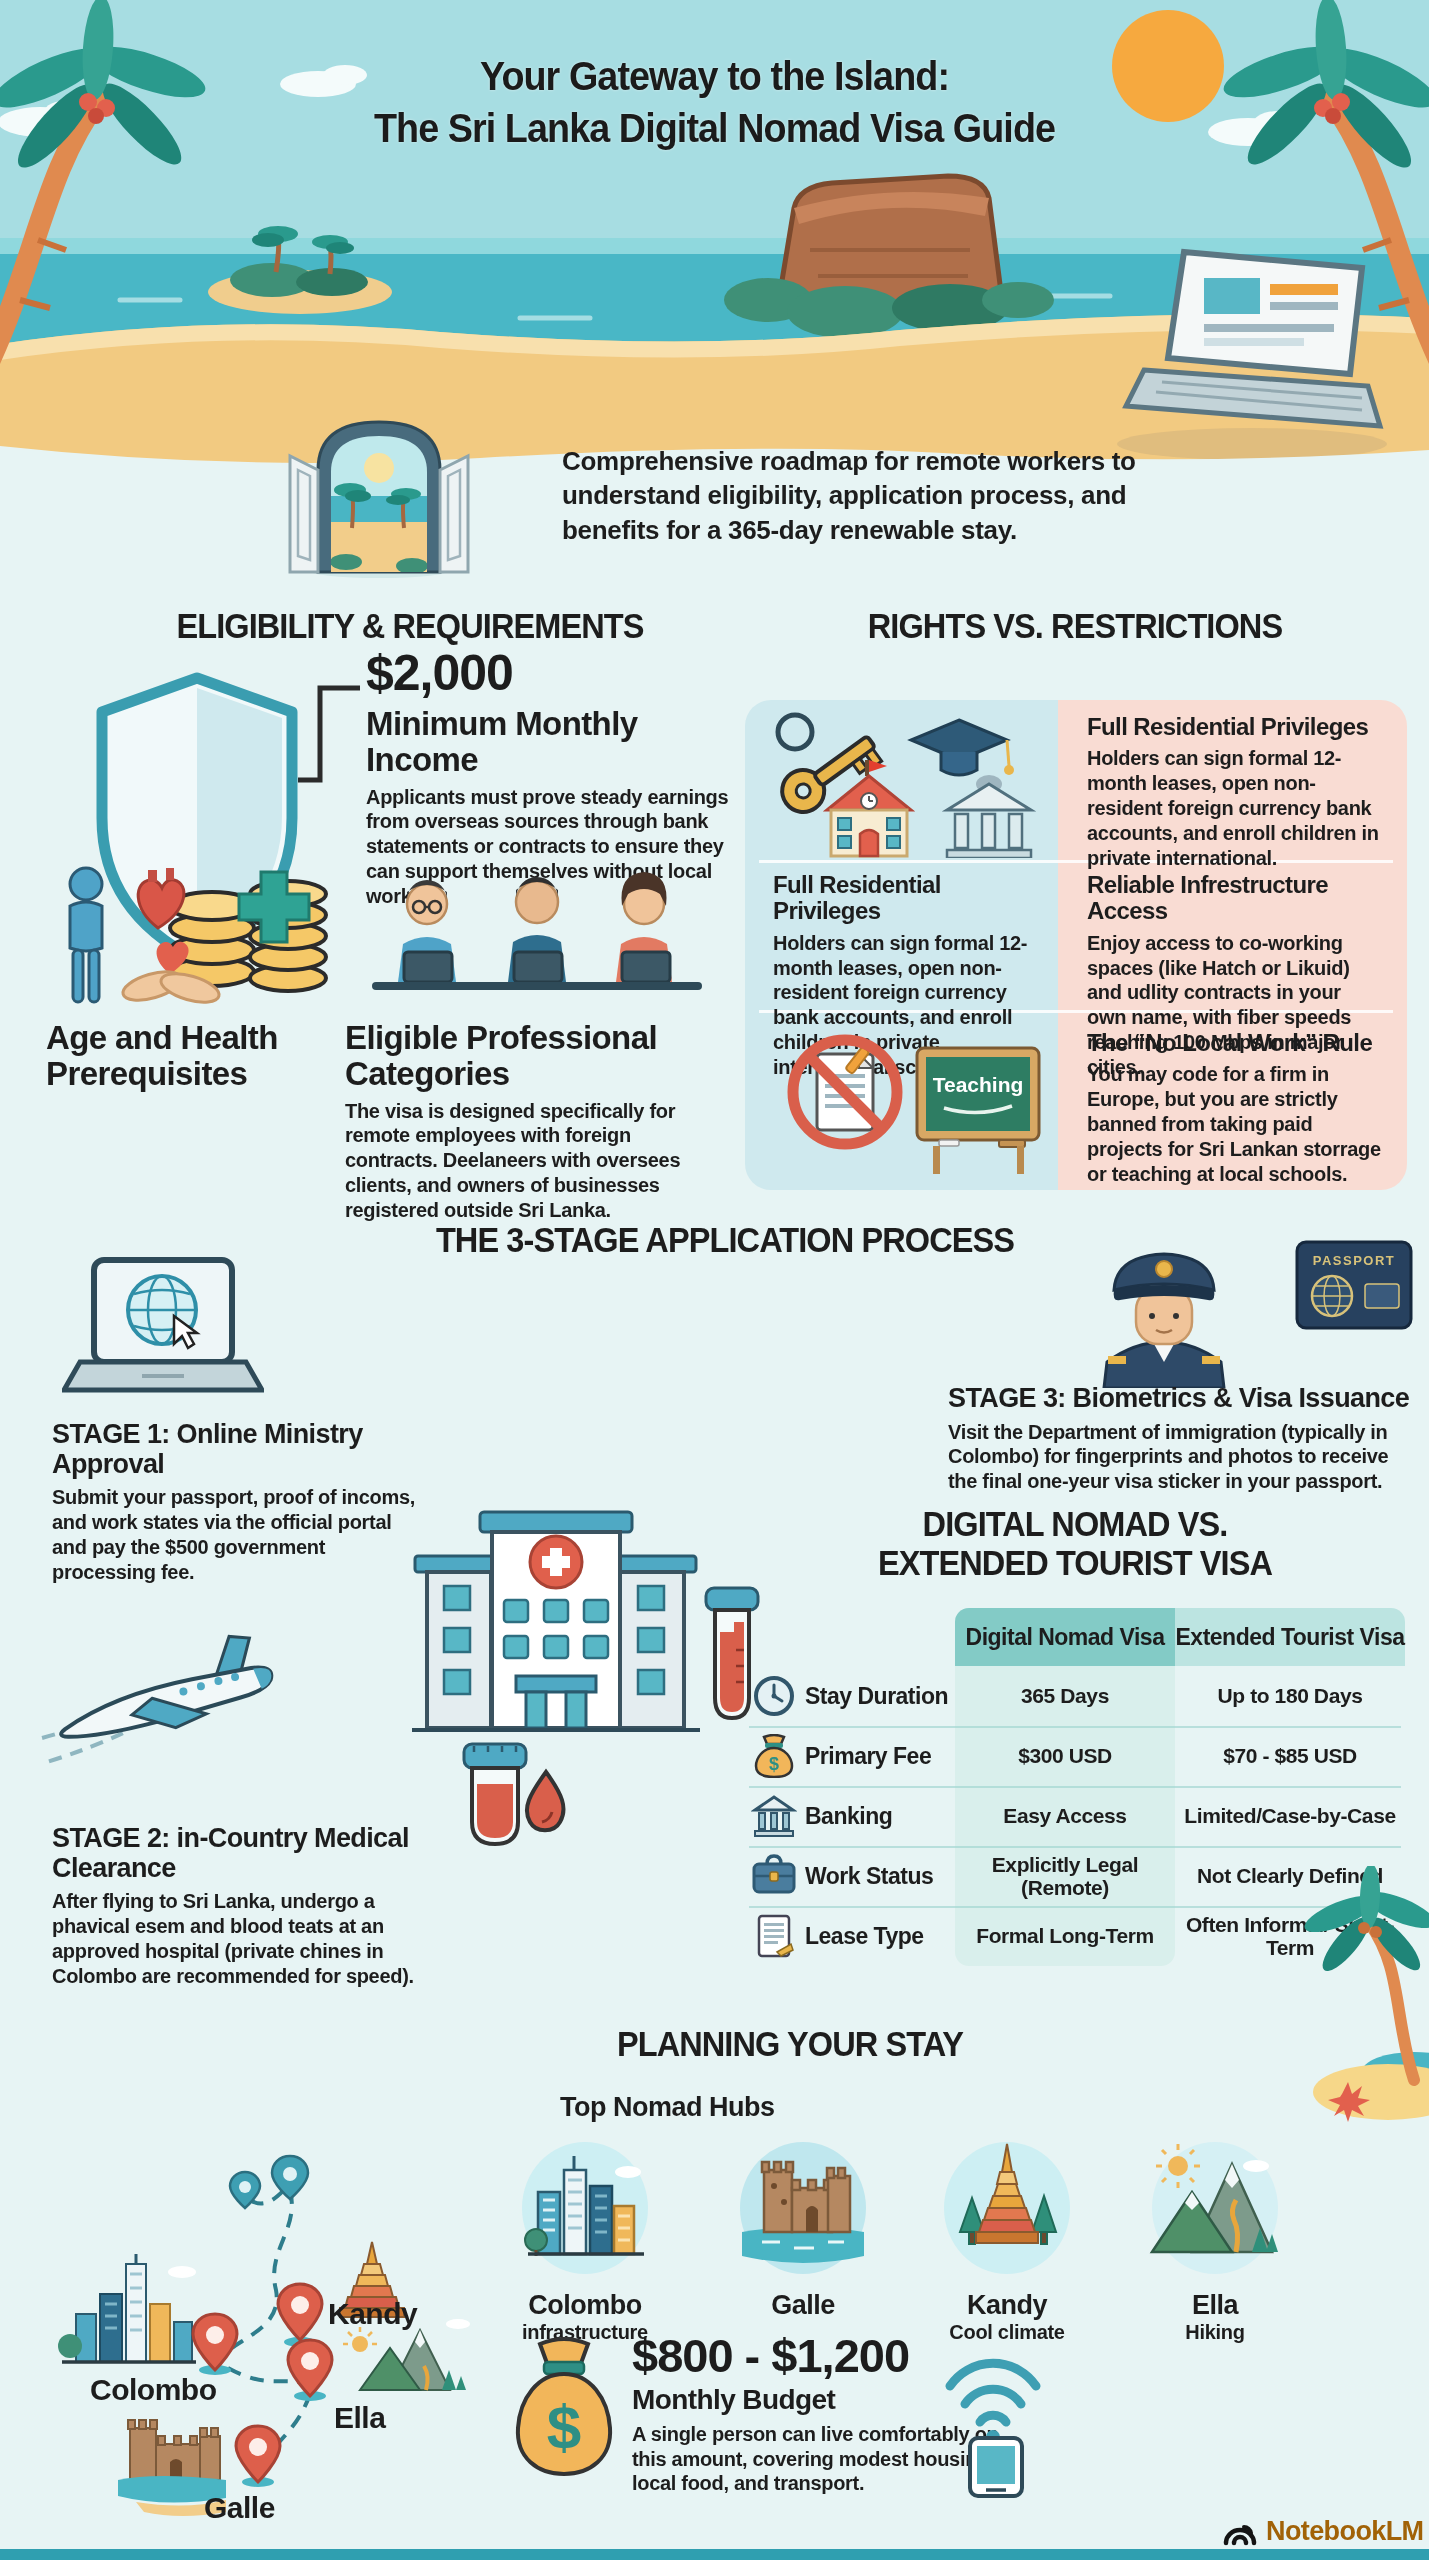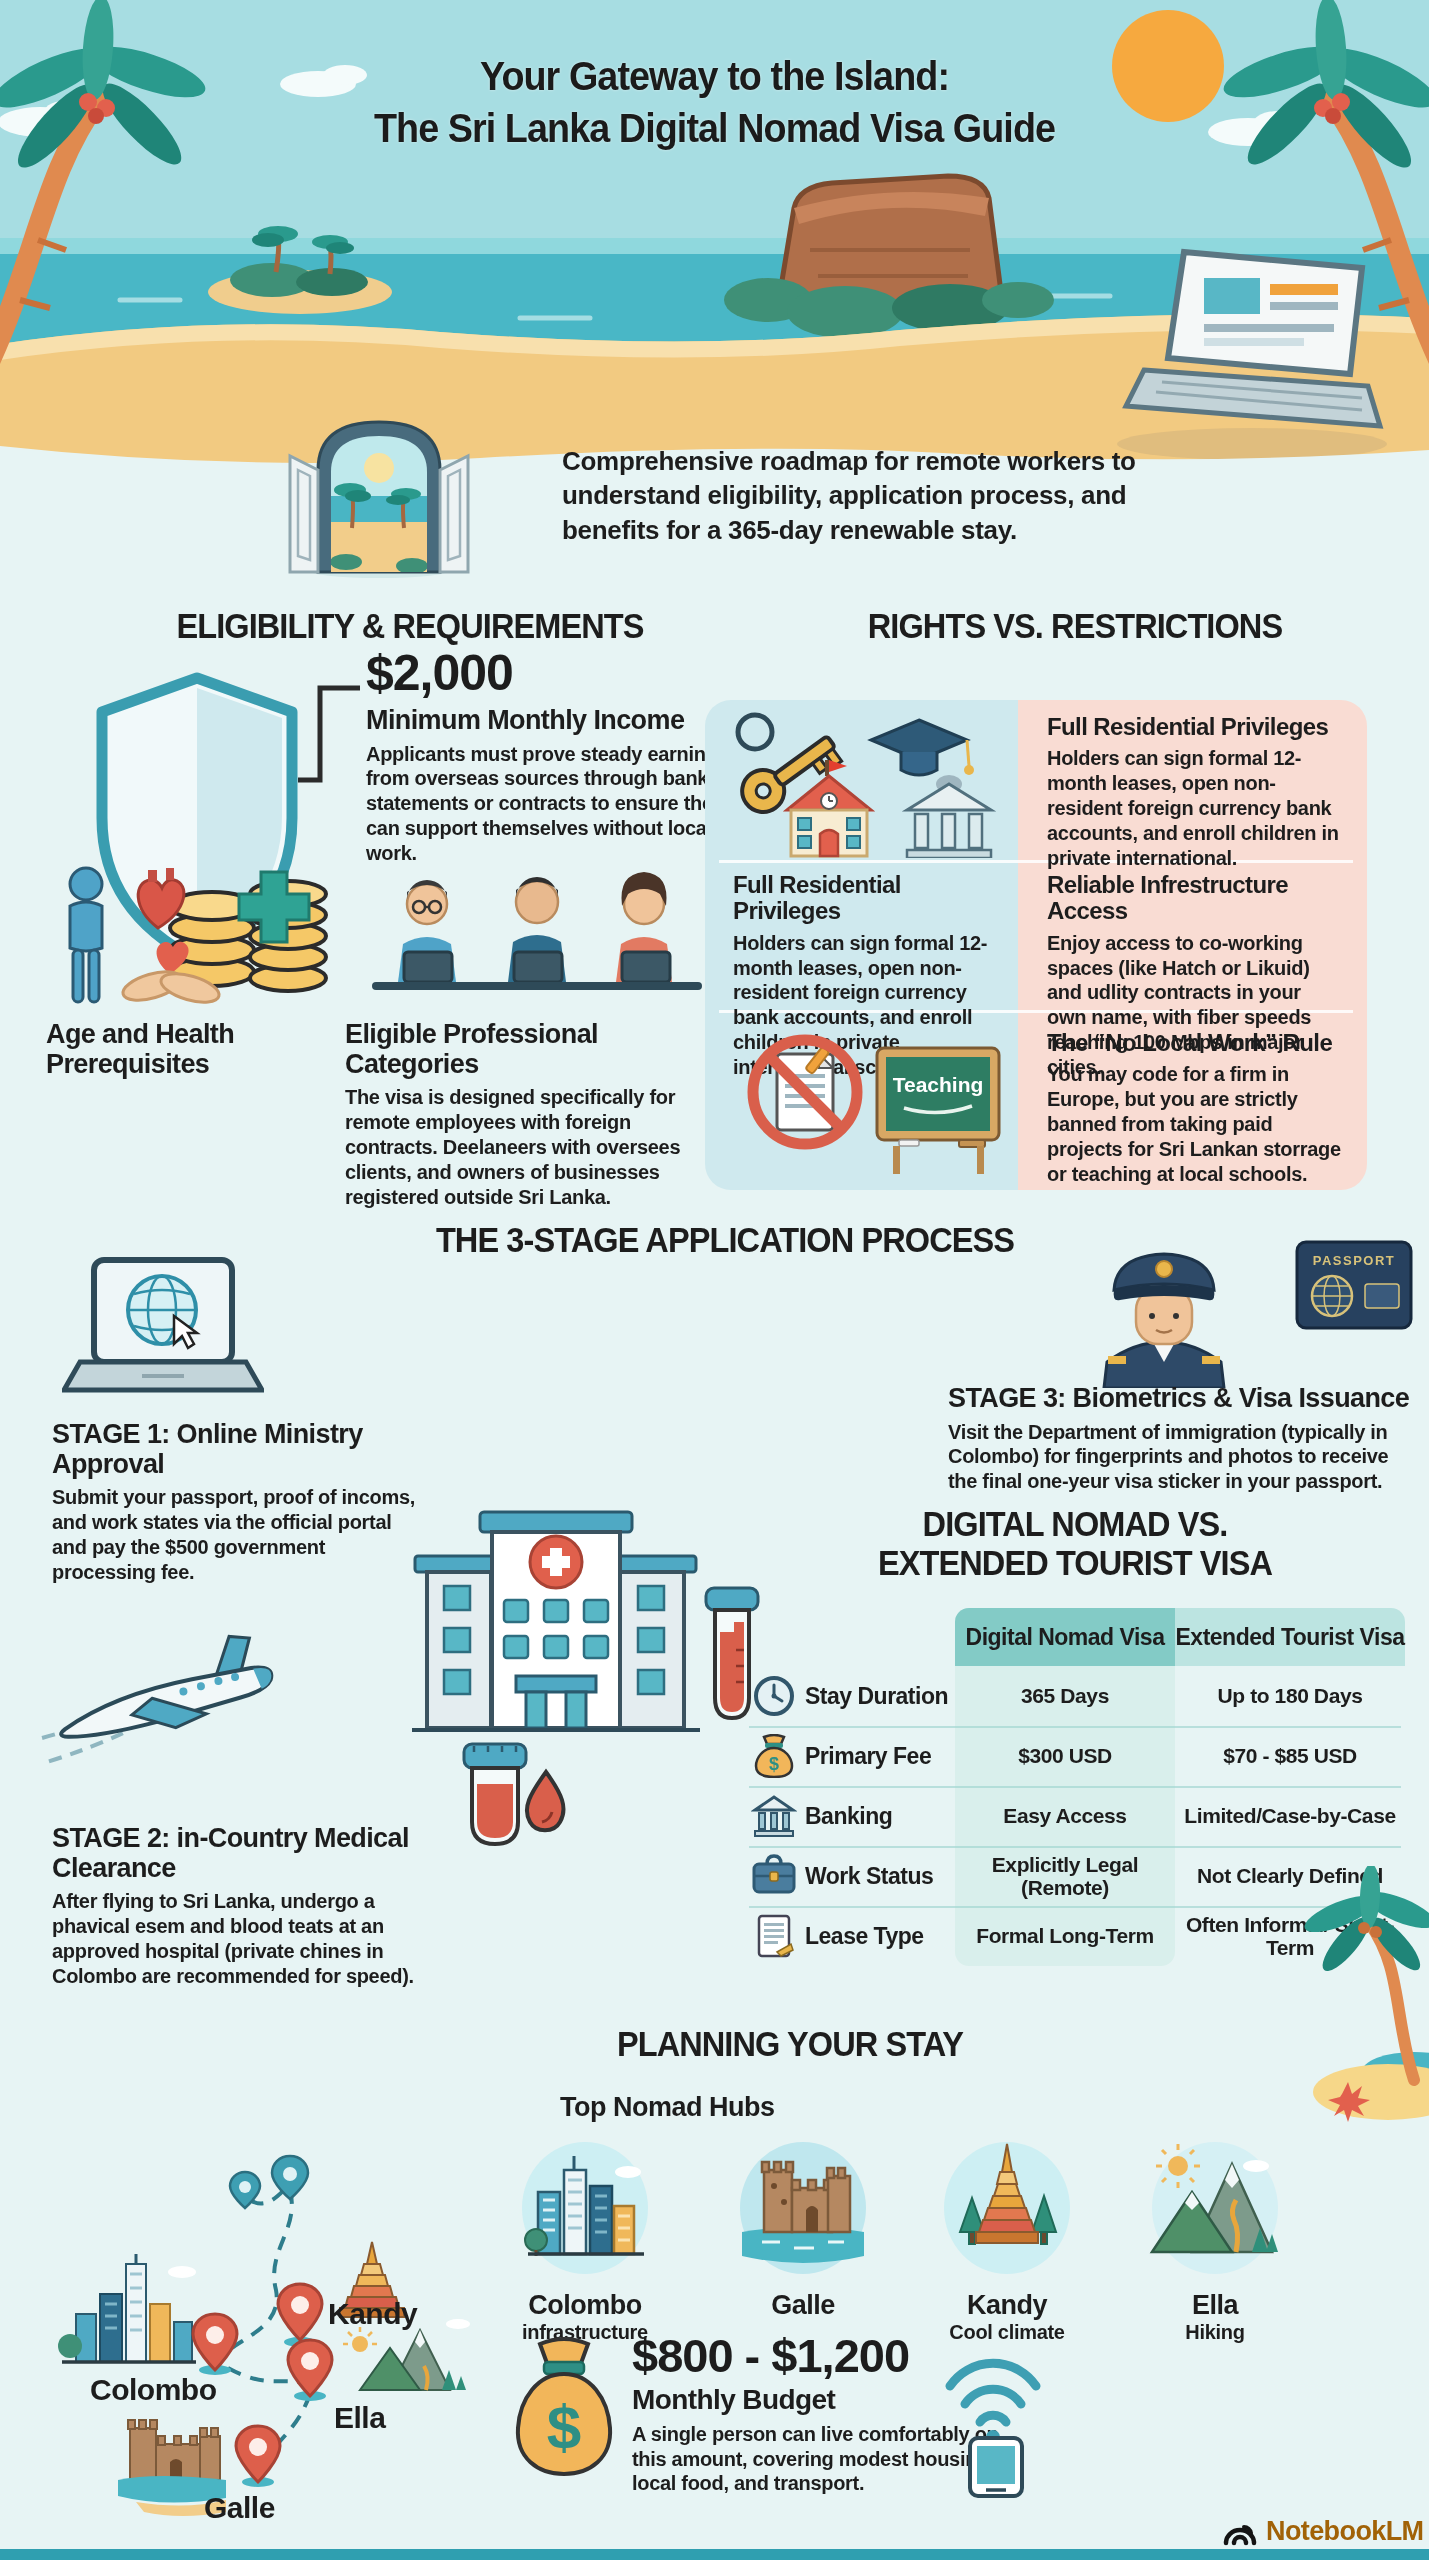--- a/index.html
+++ b/index.html
@@ -10,7 +10,7 @@
   .title-line{font-weight:700;letter-spacing:-1px;font-size:41px;line-height:1.28;text-align:center;
               transform:scaleX(.92);color:#1b1b1b;text-shadow:0 0 3px rgba(255,255,255,.55);}
   .para{font-size:20px;font-weight:700;line-height:1.24;letter-spacing:-.3px;}
-  .blocktitle{font-size:27px;font-weight:700;letter-spacing:-.6px;line-height:1.1;margin-bottom:6px;}
+  .blocktitle{font-size:33px;font-weight:700;letter-spacing:-.6px;line-height:1.1;margin-bottom:6px;}
   .intro-text{font-size:26px;font-weight:700;line-height:1.32;letter-spacing:-.3px;}
   .big-amount{font-size:50px;font-weight:700;letter-spacing:-1px;line-height:1;}
   .rights-box{left:705px;top:700px;width:662px;height:490px;border-radius:26px;overflow:hidden;}

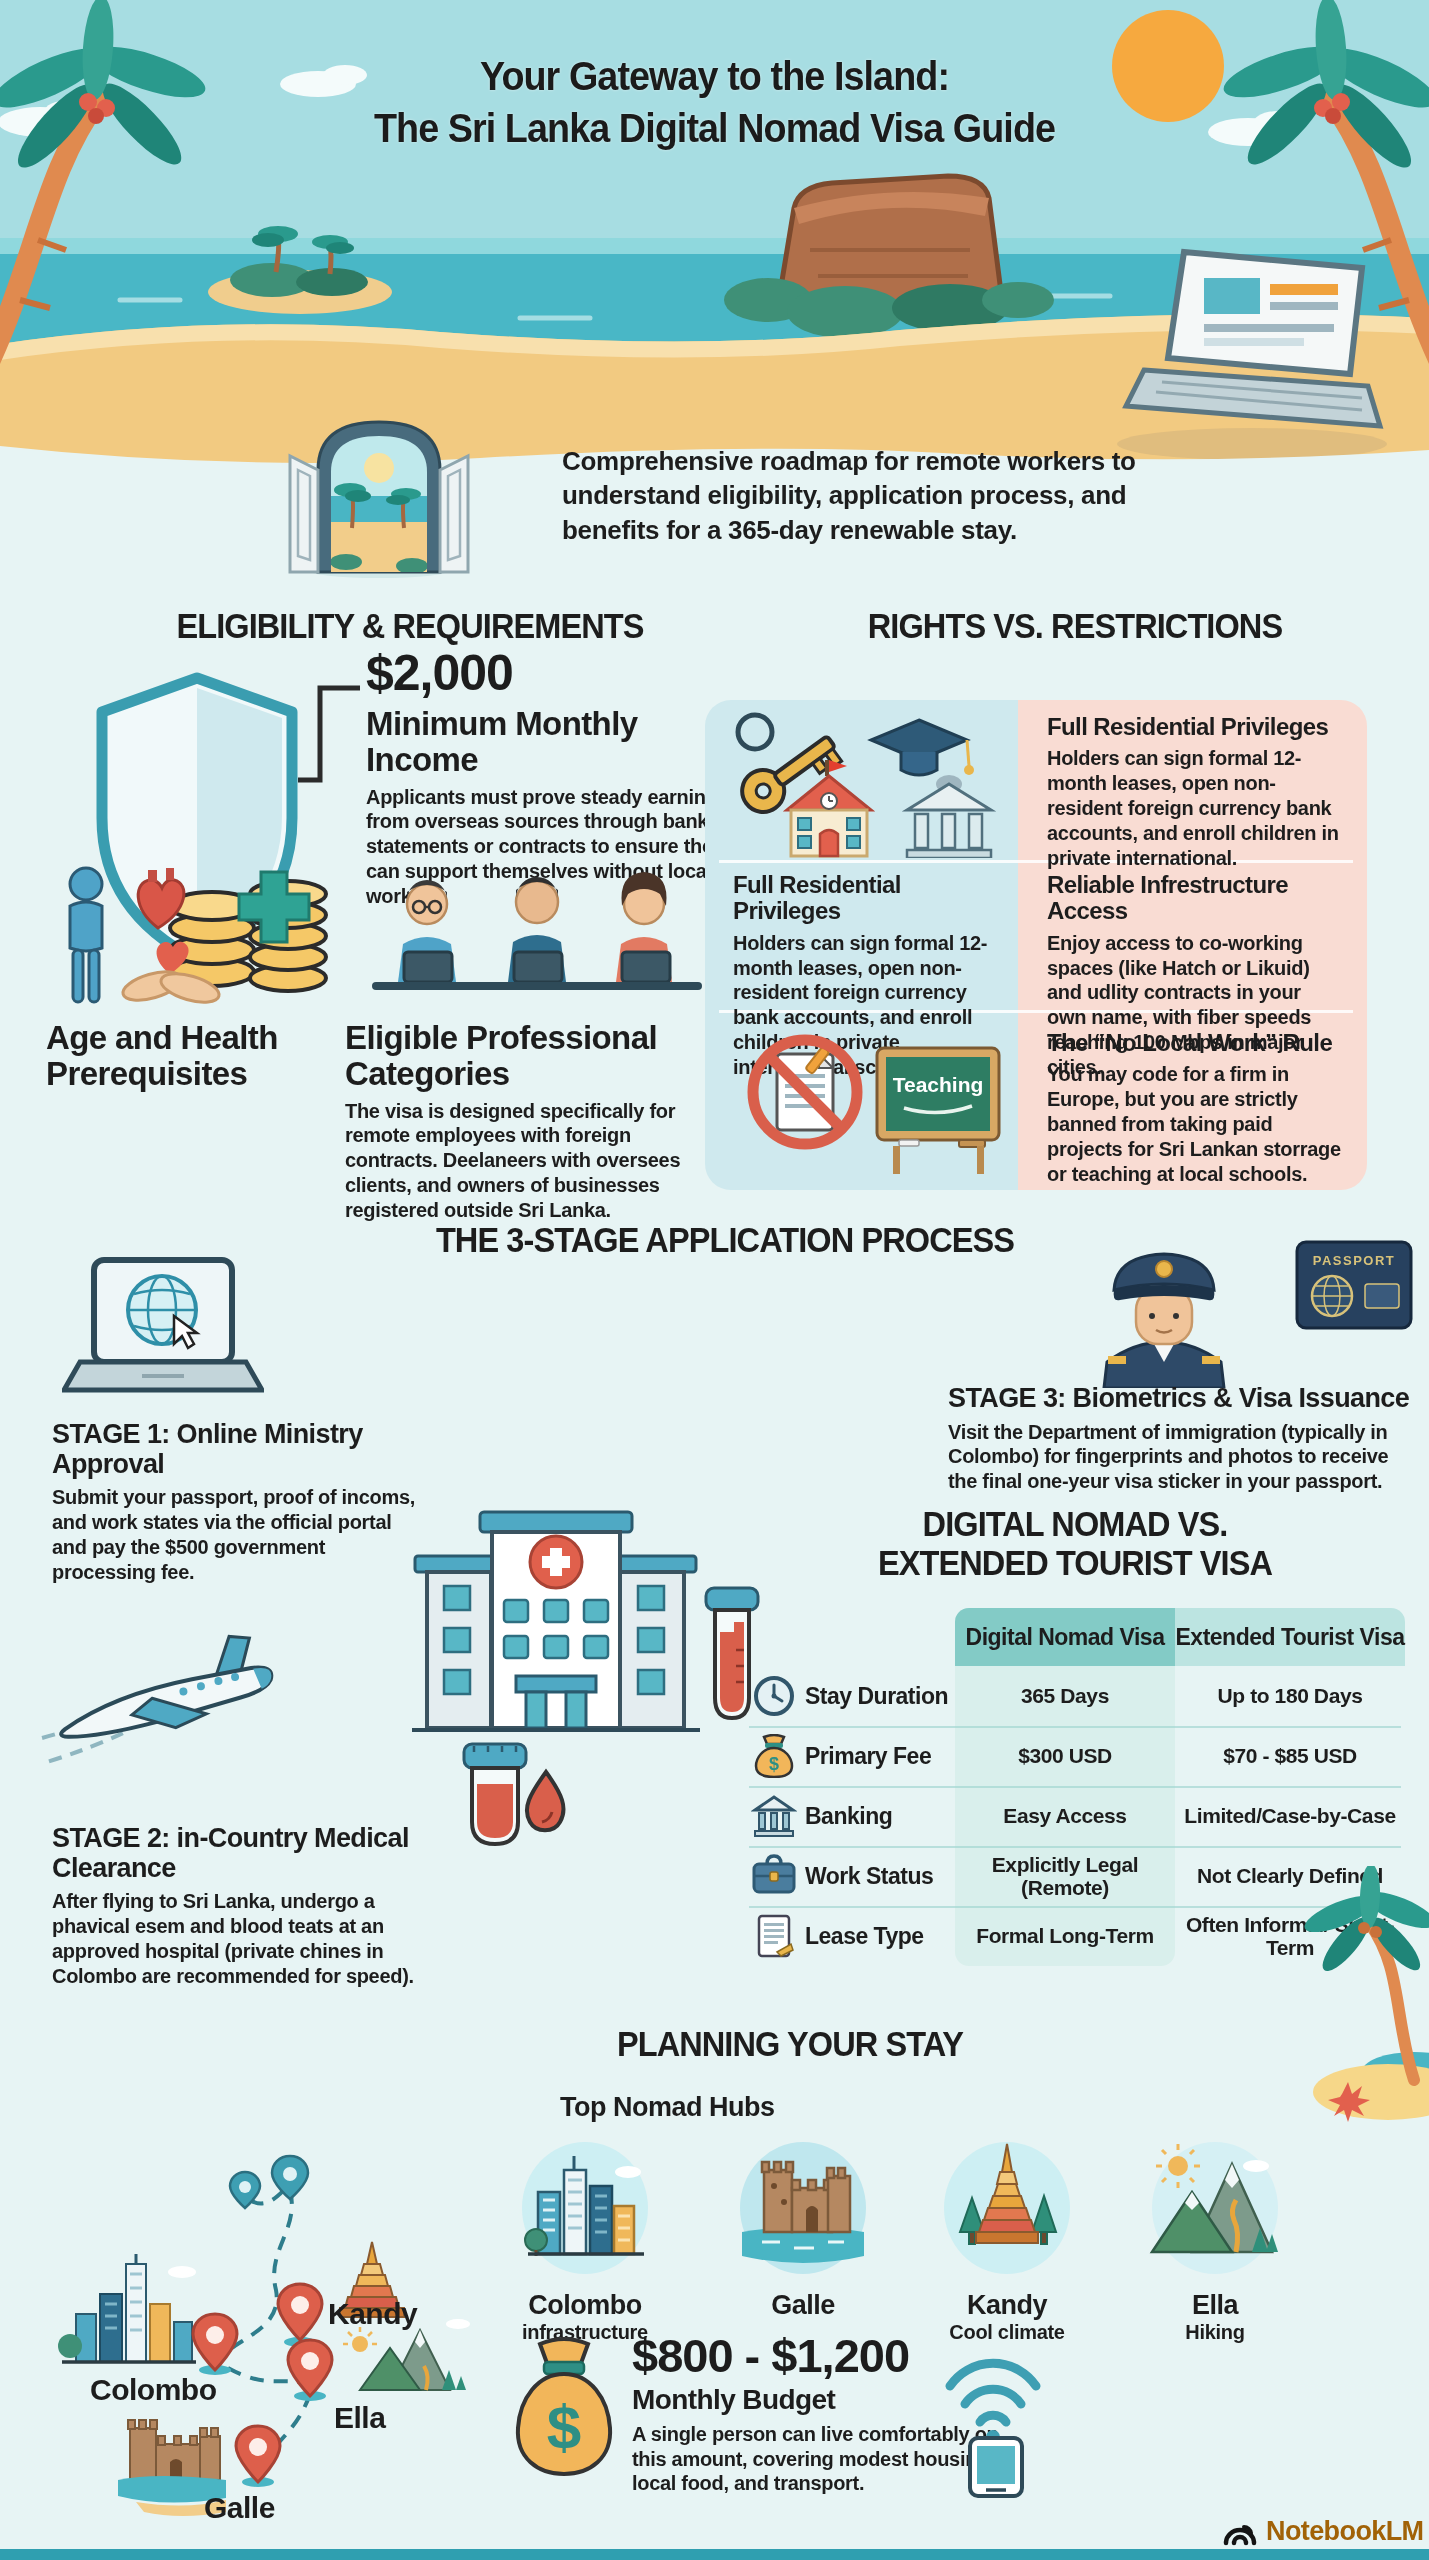--- a/index.html
+++ b/index.html
@@ -13,7 +13,7 @@
   .blocktitle{font-size:33px;font-weight:700;letter-spacing:-.6px;line-height:1.1;margin-bottom:6px;}
   .intro-text{font-size:26px;font-weight:700;line-height:1.32;letter-spacing:-.3px;}
   .big-amount{font-size:50px;font-weight:700;letter-spacing:-1px;line-height:1;}
-  .rights-box{left:705px;top:700px;width:662px;height:490px;border-radius:26px;overflow:hidden;}
+  .rights-box{left:745px;top:700px;width:662px;height:490px;border-radius:26px;overflow:hidden;}
   .rights-left{position:absolute;left:0;top:0;width:313px;height:100%;background:#cfe9ee;}
   .rights-right{position:absolute;left:313px;top:0;width:349px;height:100%;background:#f9dcd3;}
   .rights-sep{position:absolute;left:14px;width:634px;height:3px;background:rgba(255,255,255,.85);}

